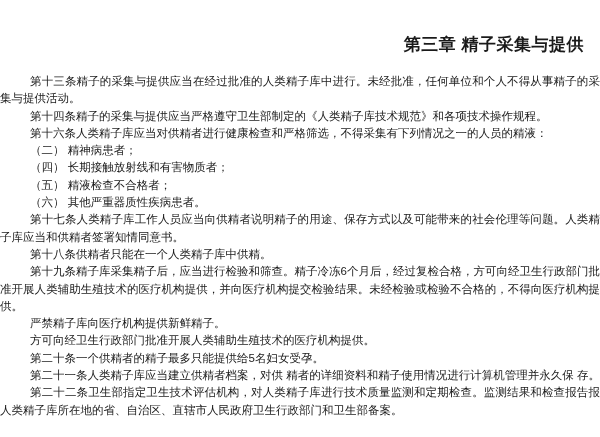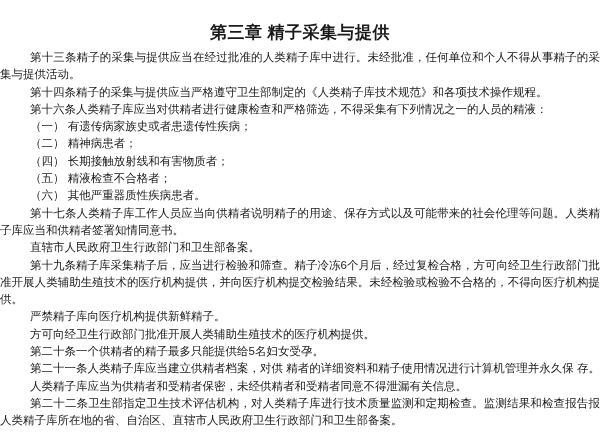--- a/index.html
+++ b/index.html
@@ -16,12 +16,12 @@
     font-family: "Liberation Sans", sans-serif;
   }
   .doc-title {
-    margin: 4px;
+    margin: 16px;
     padding-top: 16px;
     font-size: 17px;
     line-height: 25px;
     font-weight: 700;
-    text-align: center;
+    text-align: right;
     letter-spacing: 0.5px;
   }
   .doc-body {

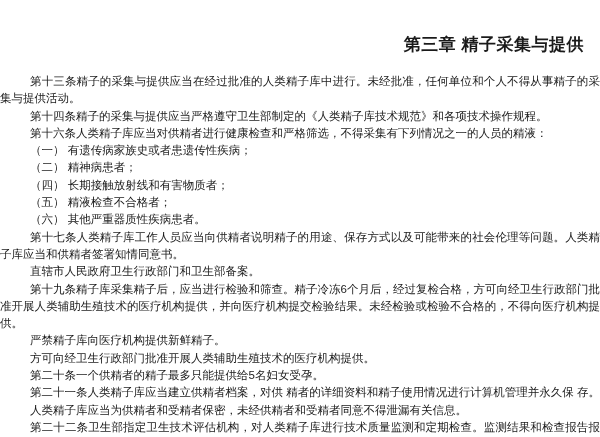--- a/index.html
+++ b/index.html
@@ -47,7 +47,6 @@
       <p class="para">第十三条精子的采集与提供应当在经过批准的人类精子库中进行。未经批准，任何单位和个人不得从事精子的采集与提供活动。</p>
       <p class="para">第十四条精子的采集与提供应当严格遵守卫生部制定的《人类精子库技术规范》和各项技术操作规程。</p>
       <p class="para">第十六条人类精子库应当对供精者进行健康检查和严格筛选，不得采集有下列情况之一的人员的精液：</p>
-      <p class="para">（一） 有遗传病家族史或者患遗传性疾病；</p>
       <p class="para">（二） 精神病患者；</p>
       <p class="para">（四） 长期接触放射线和有害物质者；</p>
       <p class="para">（五） 精液检查不合格者；</p>

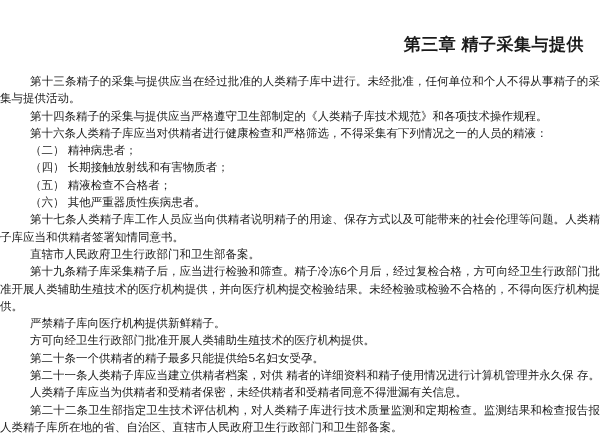--- a/index.html
+++ b/index.html
@@ -52,7 +52,7 @@
       <p class="para">（五） 精液检查不合格者；</p>
       <p class="para">（六） 其他严重器质性疾病患者。</p>
       <p class="para">第十七条人类精子库工作人员应当向供精者说明精子的用途、保存方式以及可能带来的社会伦理等问题。人类精子库应当和供精者签署知情同意书。</p>
-      <p class="para">直辖市人民政府卫生行政部门和卫生部备案。</p>
+      <p class="para">第十八条供精者只能在一个人类精子库中供精。</p>
       <p class="para">第十九条精子库采集精子后，应当进行检验和筛查。精子冷冻6个月后，经过复检合格，方可向经卫生行政部门批准开展人类辅助生殖技术的医疗机构提供，并向医疗机构提交检验结果。未经检验或检验不合格的，不得向医疗机构提供。</p>
       <p class="para">严禁精子库向医疗机构提供新鲜精子。</p>
       <p class="para">方可向经卫生行政部门批准开展人类辅助生殖技术的医疗机构提供。</p>

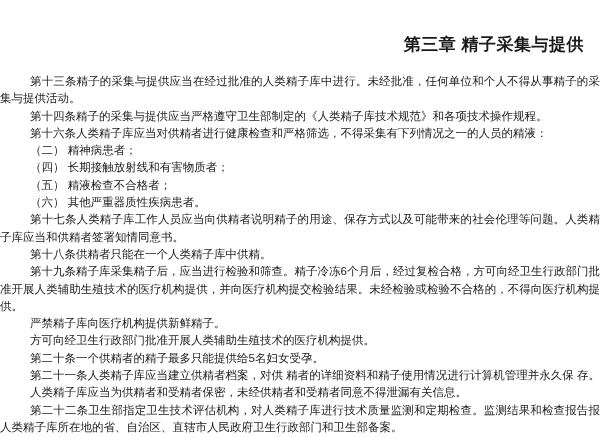--- a/index.html
+++ b/index.html
@@ -58,7 +58,6 @@
       <p class="para">方可向经卫生行政部门批准开展人类辅助生殖技术的医疗机构提供。</p>
       <p class="para">第二十条一个供精者的精子最多只能提供给5名妇女受孕。</p>
       <p class="para">第二十一条人类精子库应当建立供精者档案，对供 精者的详细资料和精子使用情况进行计算机管理并永久保 存。</p>
-      <p class="para">人类精子库应当为供精者和受精者保密，未经供精者和受精者同意不得泄漏有关信息。</p>
       <p class="para">第二十二条卫生部指定卫生技术评估机构，对人类精子库进行技术质量监测和定期检查。监测结果和检查报告报人类精子库所在地的省、自治区、直辖市人民政府卫生行政部门和卫生部备案。</p>
     </div>
 </div>

